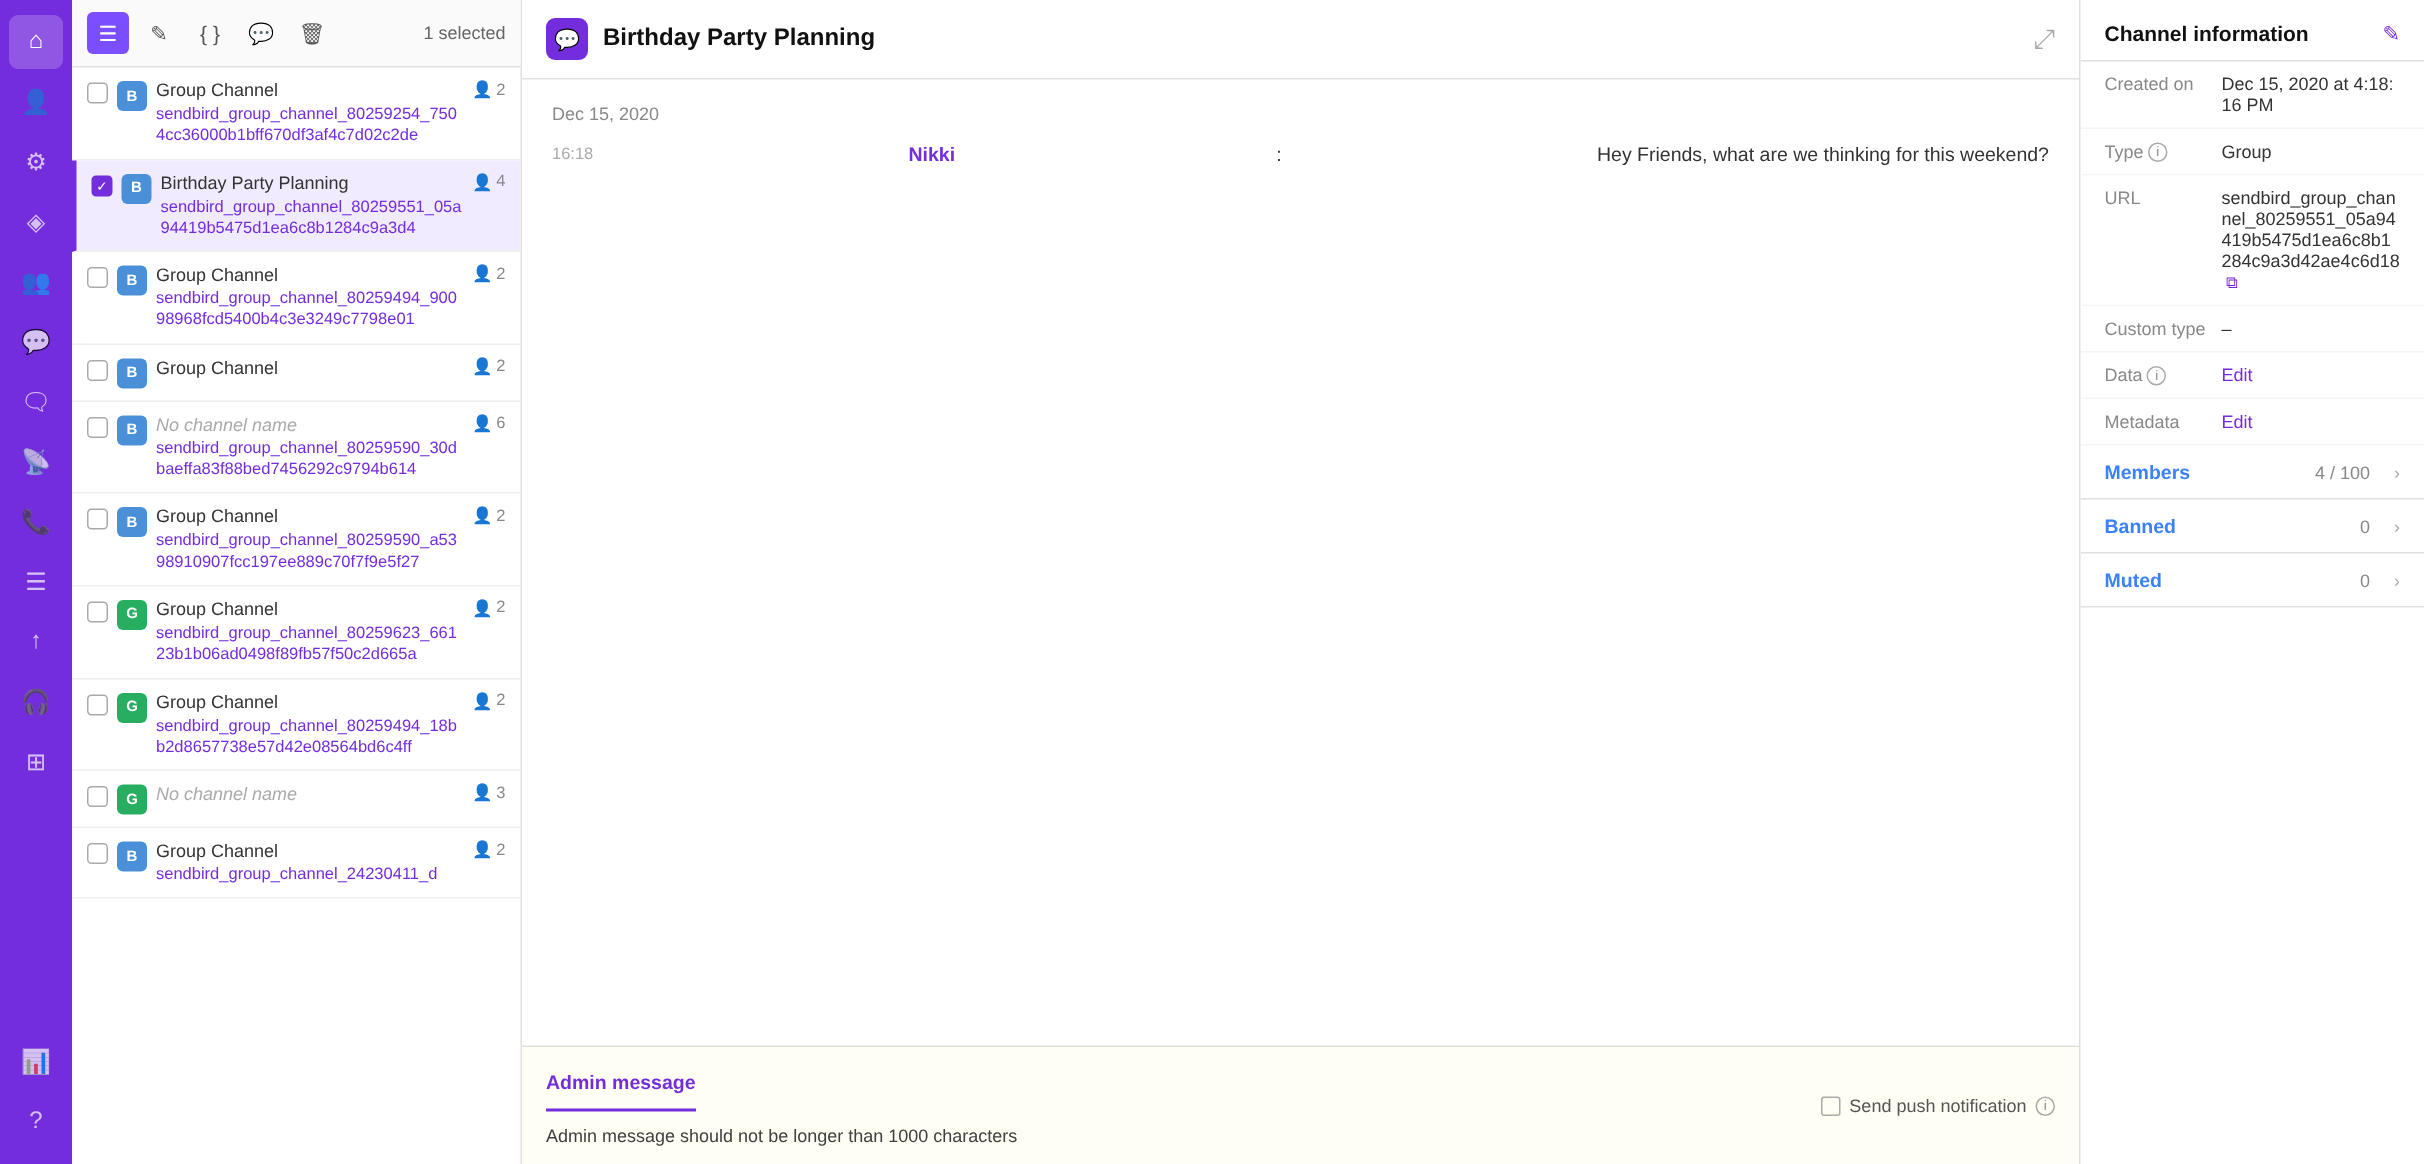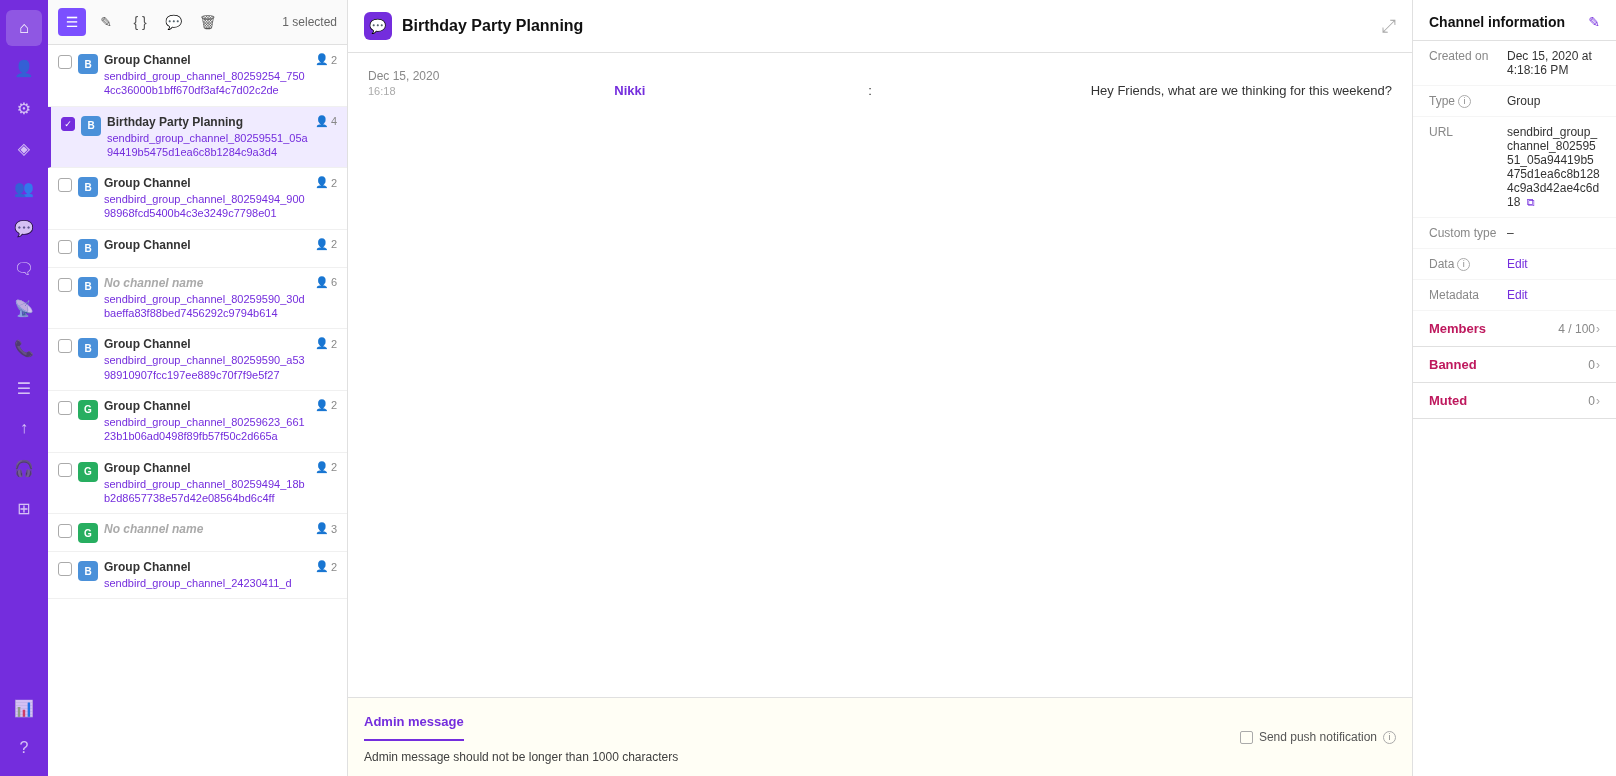--- a/index.html
+++ b/index.html
@@ -239,7 +239,7 @@
 
     
     .right-panel {
-      width: 204px;
+      width: 230px;
       border-left: 1px solid #e0e0e0;
       display: flex;
       flex-direction: column;

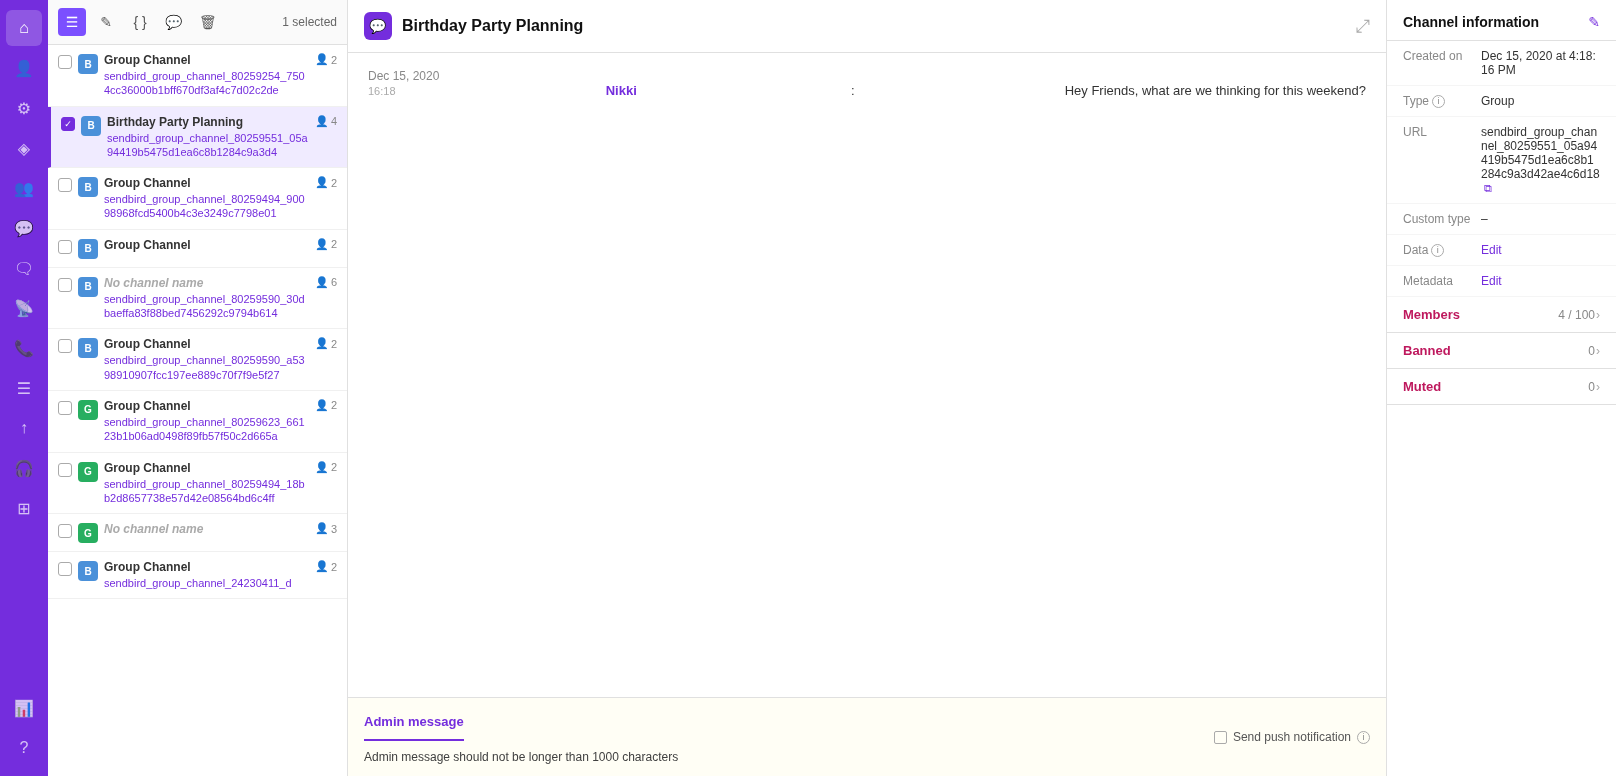--- a/index.html
+++ b/index.html
@@ -114,7 +114,7 @@
     .channel-name {
       font-size: 12px;
       color: #333;
-      font-weight: 700;
+      font-weight: 400;
       white-space: nowrap;
       overflow: hidden;
       text-overflow: ellipsis;

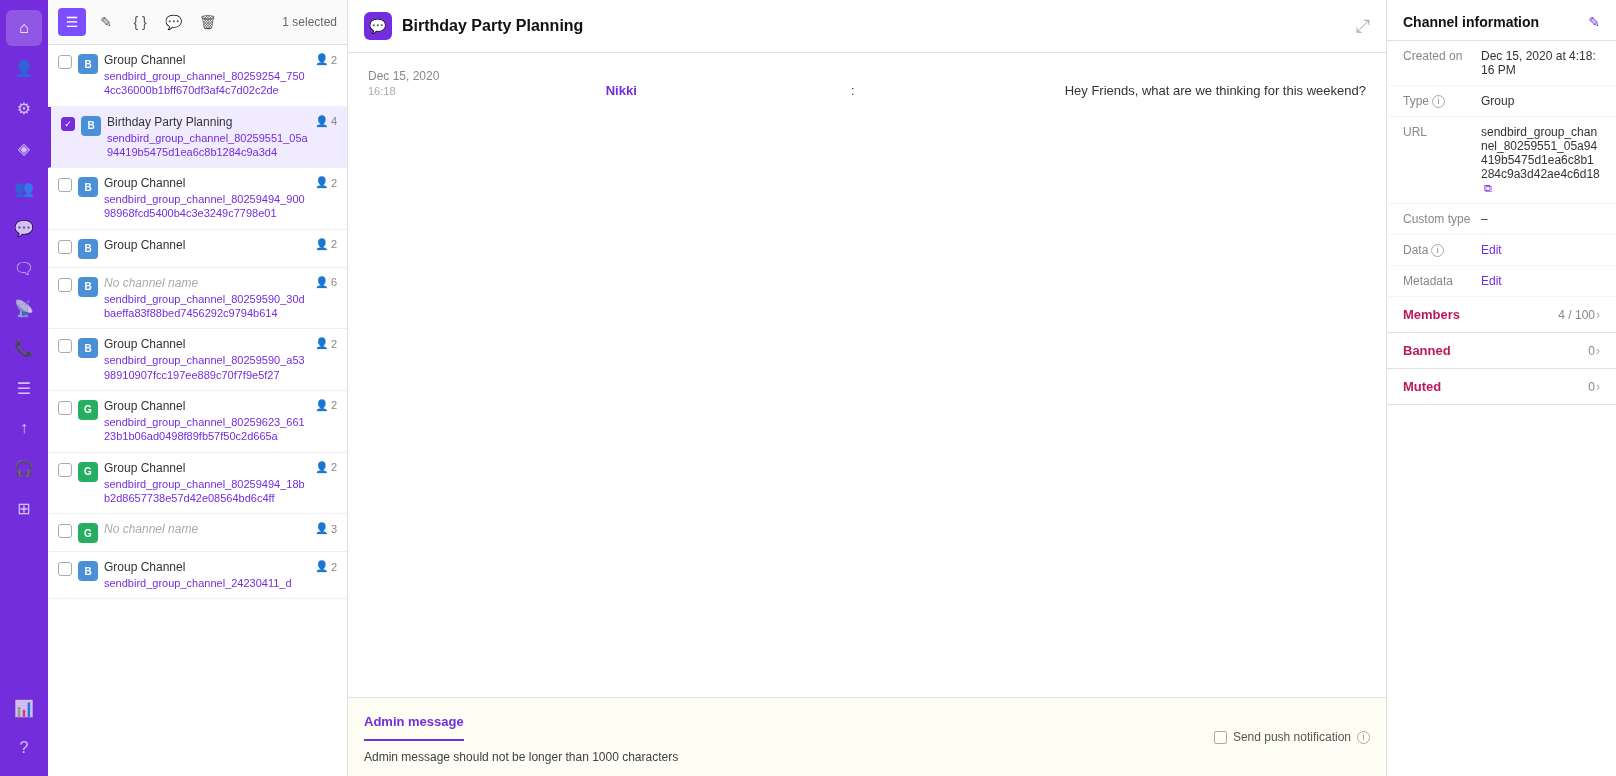--- a/index.html
+++ b/index.html
@@ -178,6 +178,7 @@
     .chat-date {
       font-size: 12px;
       color: #888;
+      margin-bottom: 12px;
     }
     .chat-message {
       display: flex;

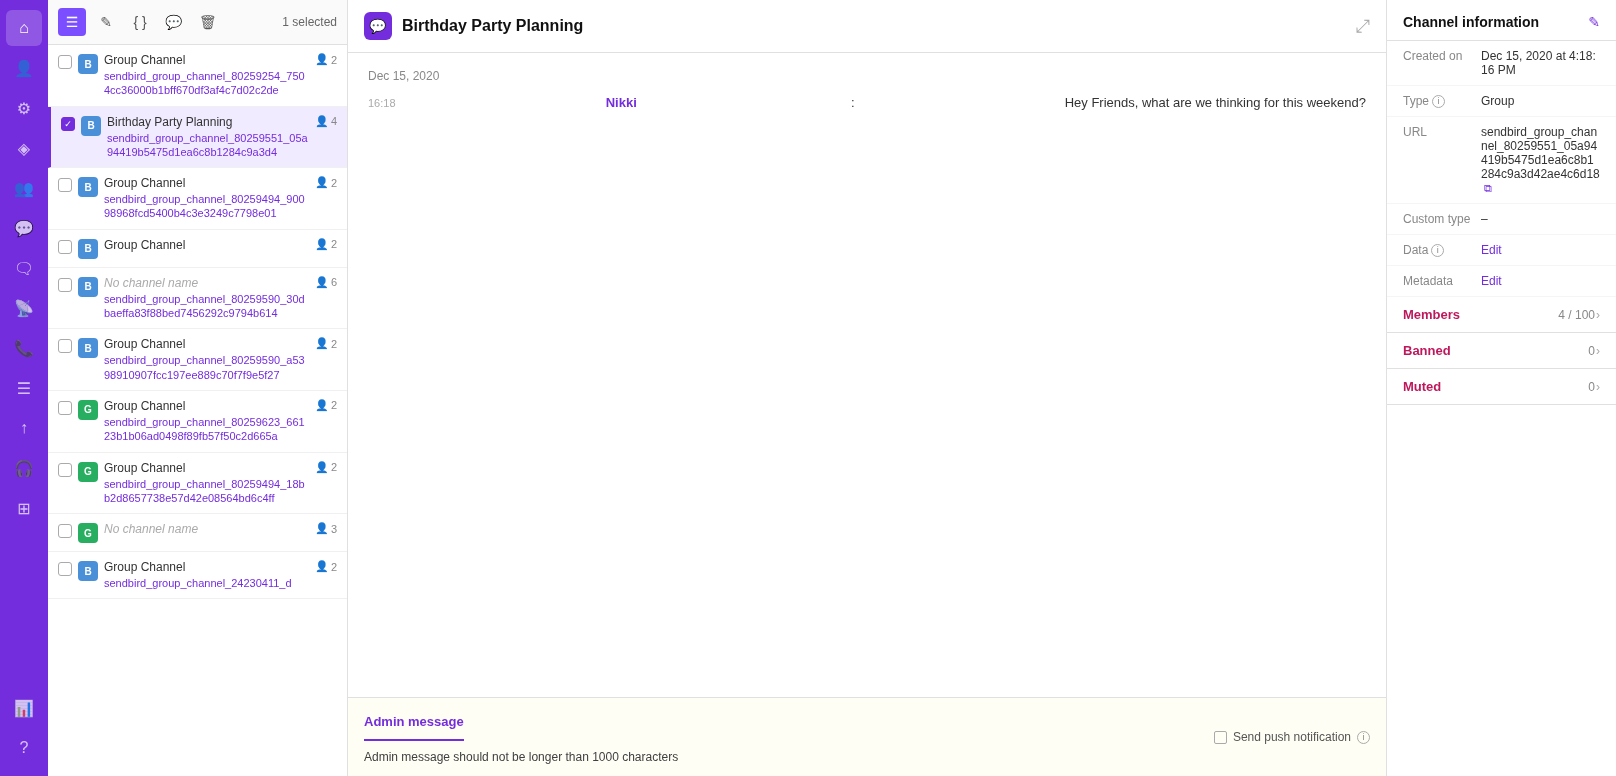--- a/index.html
+++ b/index.html
@@ -298,7 +298,7 @@
     .section-label {
       font-size: 13px;
       font-weight: 600;
-      color: #be185d;
+      color: #3b82f6;
     }
     .section-badge {
       display: flex;

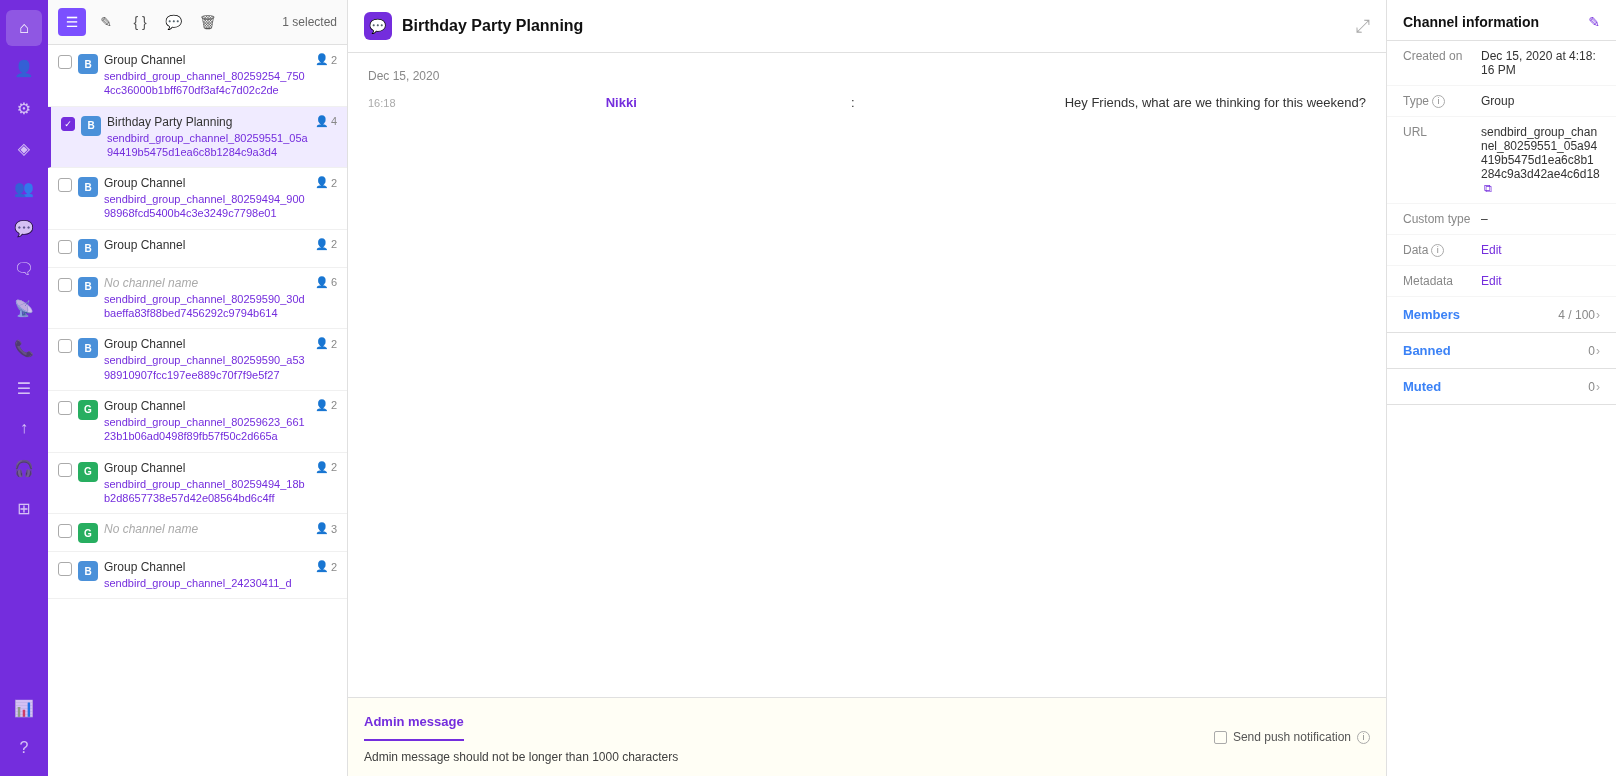--- a/index.html
+++ b/index.html
@@ -303,7 +303,7 @@
     .section-badge {
       display: flex;
       align-items: flex-start;
-      gap: 1px;
+      gap: 16px;
       font-size: 12px;
       color: #888;
     }

